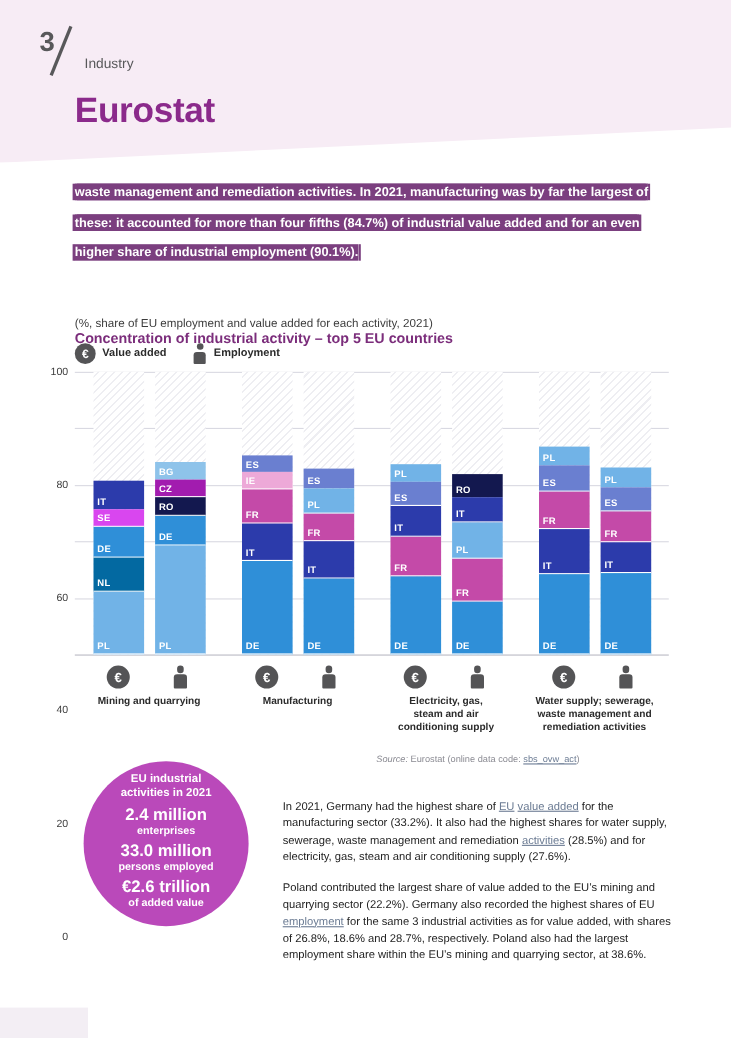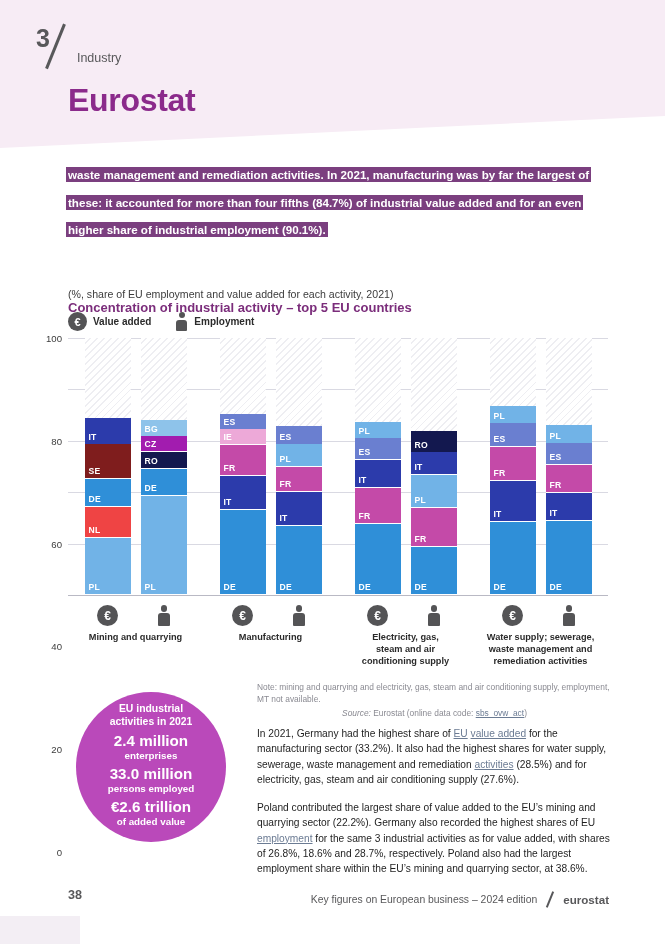--- a/index.html
+++ b/index.html
@@ -206,7 +206,7 @@
               <div class="seg" style="height: 25.7px; background: rgb(44, 59, 171);">
                 <span>IT</span>
               </div>
-              <div class="seg" style="height: 35px; background: #7f1d1d;">
+              <div class="seg" style="height: 16px; background: #d946ef;">
                 <span>SE</span>
               </div>
               <div class="seg" style="height: 28.27px; background: rgb(47, 143, 216);">

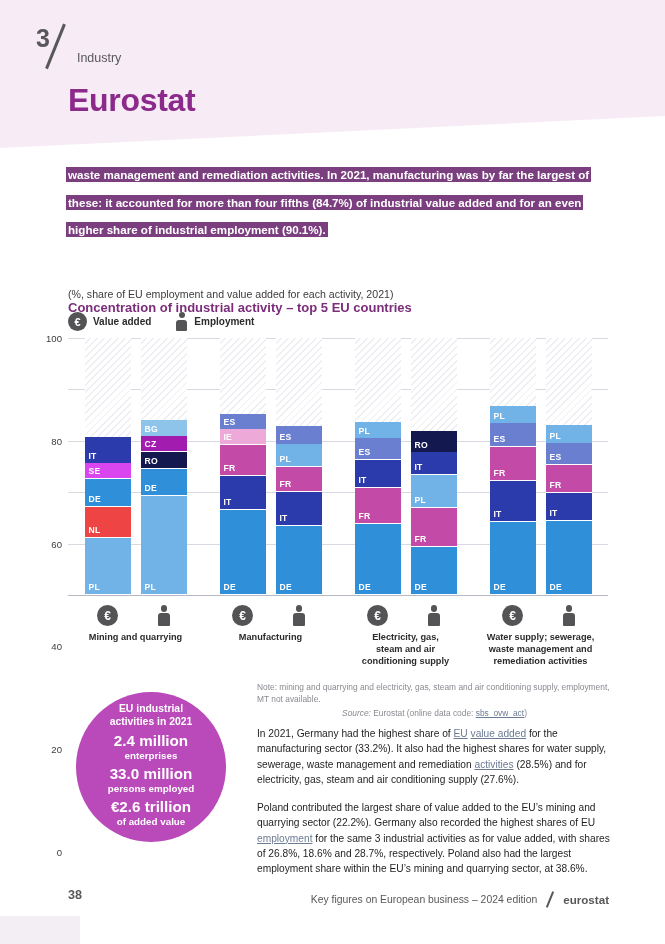--- a/index.html
+++ b/index.html
@@ -212,7 +212,7 @@
               <div class="seg" style="height: 28.27px; background: rgb(47, 143, 216);">
                 <span>DE</span>
               </div>
-              <div class="seg" style="height: 30.84px; background: #ef4444;">
+              <div class="seg" style="height: 30.84px; background: #0369a1;">
                 <span>NL</span>
               </div>
               <div class="seg" style="height: 57.054px; background: rgb(113, 179, 231);">

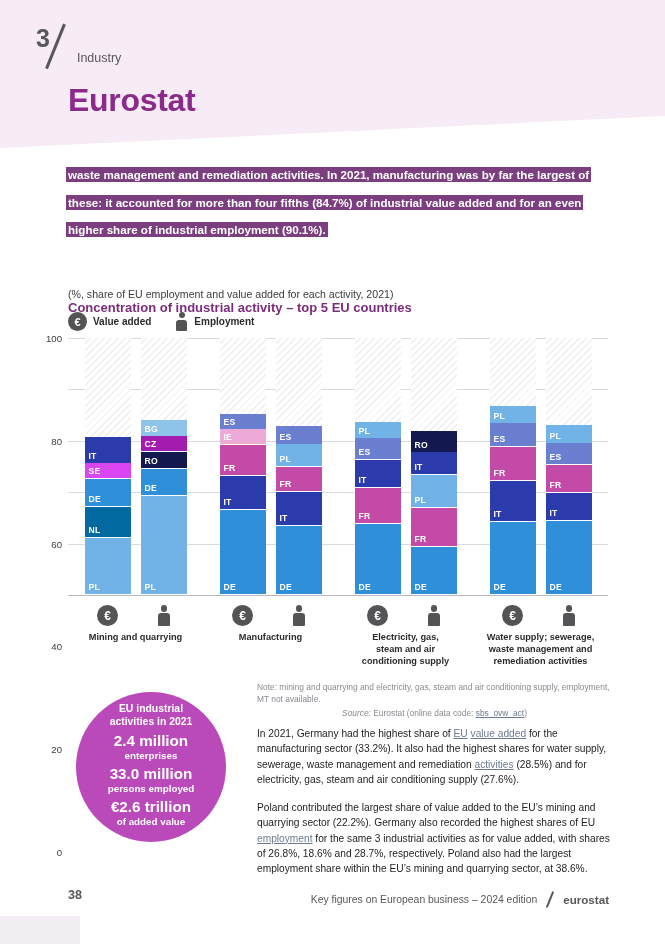--- a/index.html
+++ b/index.html
@@ -442,7 +442,6 @@
     </div>
 
   <div class="note-block">
-    <div class="note">Note: mining and quarrying and electricity, gas, steam and air conditioning supply, employment, MT not available.</div>
     <div class="source">
       <i>Source:</i>
       <span>Eurostat (online data code:</span>

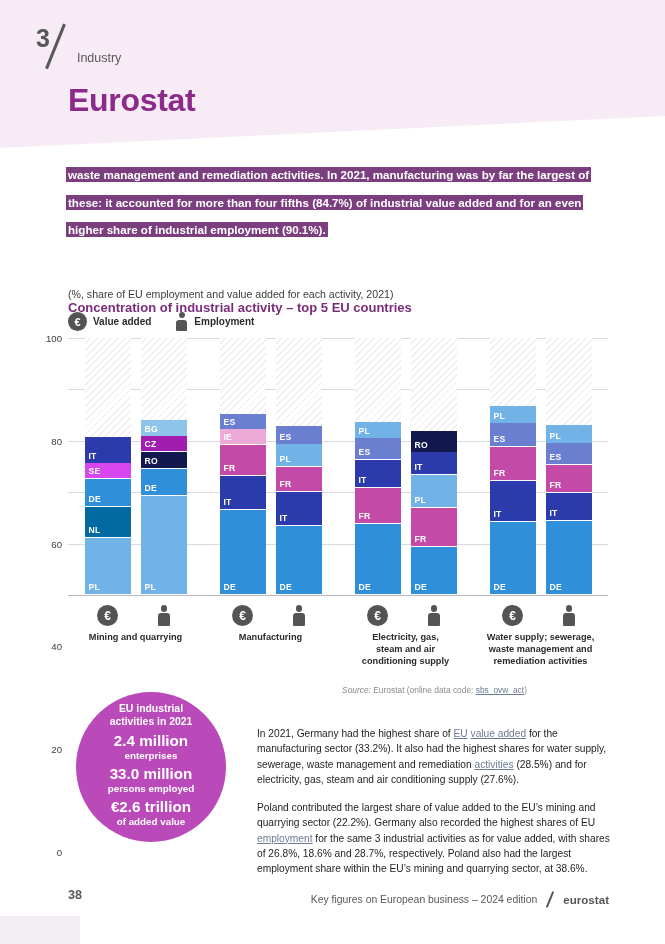--- a/index.html
+++ b/index.html
@@ -470,14 +470,6 @@
     <span>Poland contributed the largest share of value added to the EU’s mining and quarrying sector (22.2%). Germany also recorded the highest shares of EU </span><a class="link" href="#">employment</a><span> for the same 3 industrial activities as for value added, with shares of 26.8%, 18.6% and 28.7%, respectively. Poland also had the largest employment share within the EU’s mining and quarrying sector, at 38.6%.</span>
   </div>
 
-  <div class="footer">
-    <div class="pageno">38</div>
-    <div class="foot-right">
-      <div class="foot-title">Key figures on European business – 2024 edition</div>
-      <div class="foot-slash"></div>
-      <div class="foot-brand">eurostat</div>
-    </div>
-  </div>
   <div class="corner"></div>
 </div>
 

